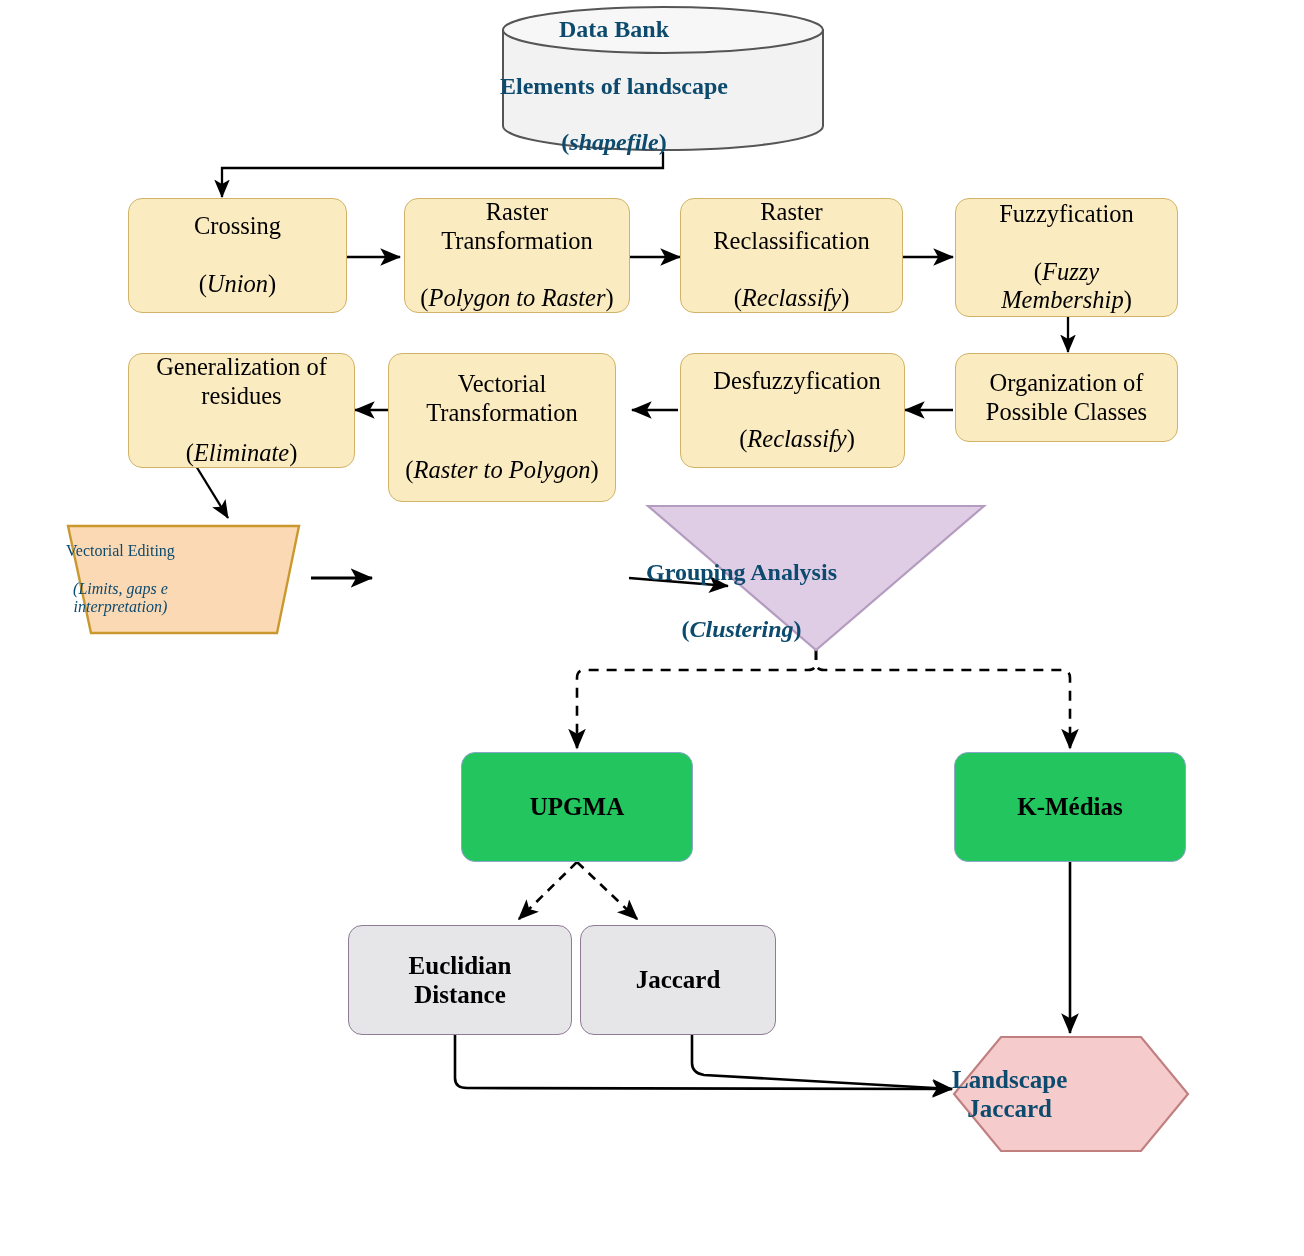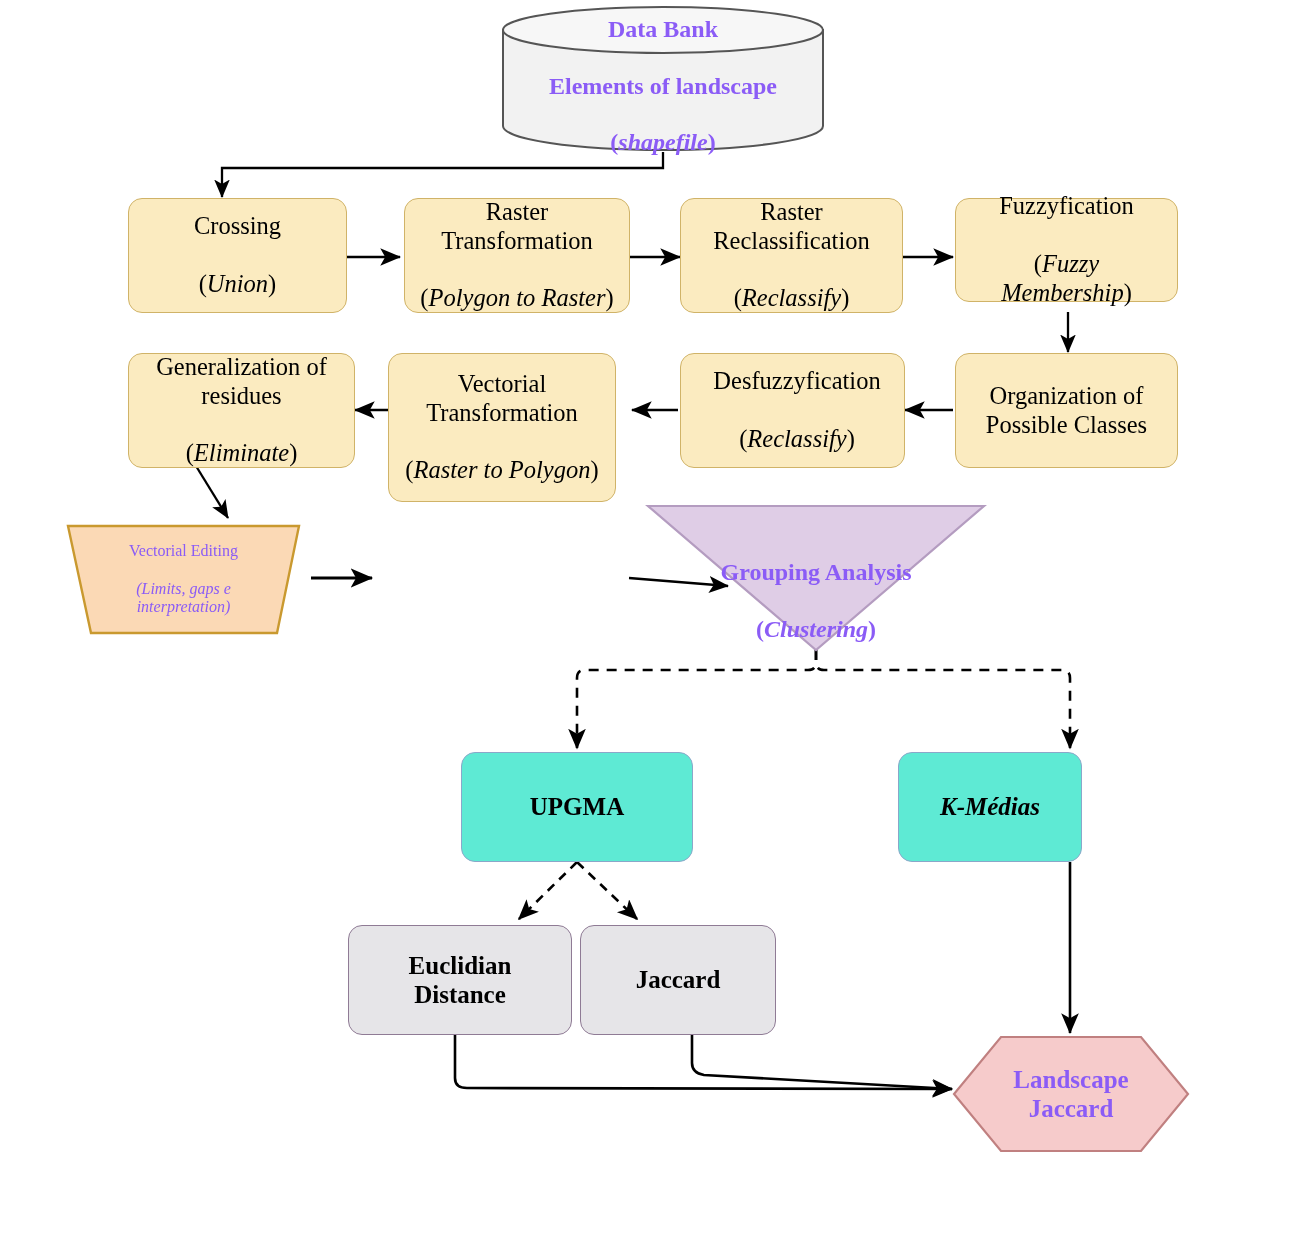--- a/index.html
+++ b/index.html
@@ -65,9 +65,9 @@
     position: absolute;
     display: flex;
     align-items: center;
-    justify-content: center;
+    justify-content: flex-start;
     text-align: center;
-    color: #8b5cf6;
+    color: #0c4a6e;
     line-height: 1.18;
   }
   .shape-host svg {

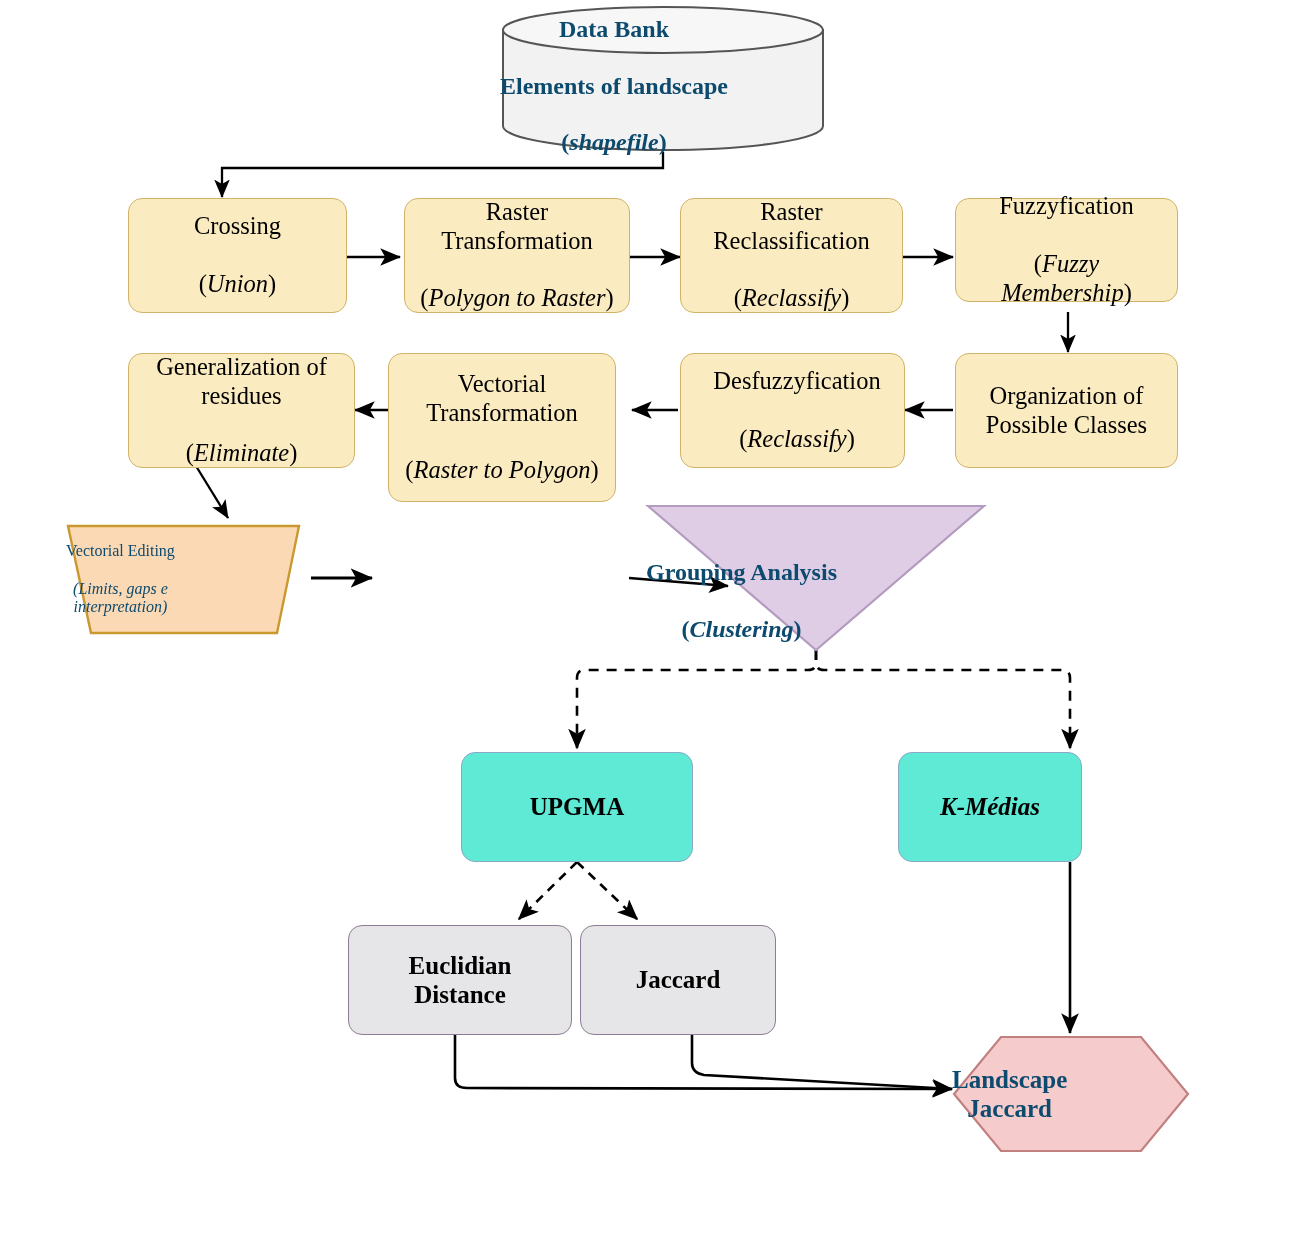--- a/index.html
+++ b/index.html
@@ -165,7 +165,7 @@
     </div>
   </div>
 
-  <div class="node proc" style="left:955px; top:198px; width:223px; height:104px;">
+  <div class="node proc" style="left:955px; top:198px; width:223px; height:119px;">
     <div class="txt">
       <div>Fuzzyfication</div>
       <div>(<span class="it">Fuzzy

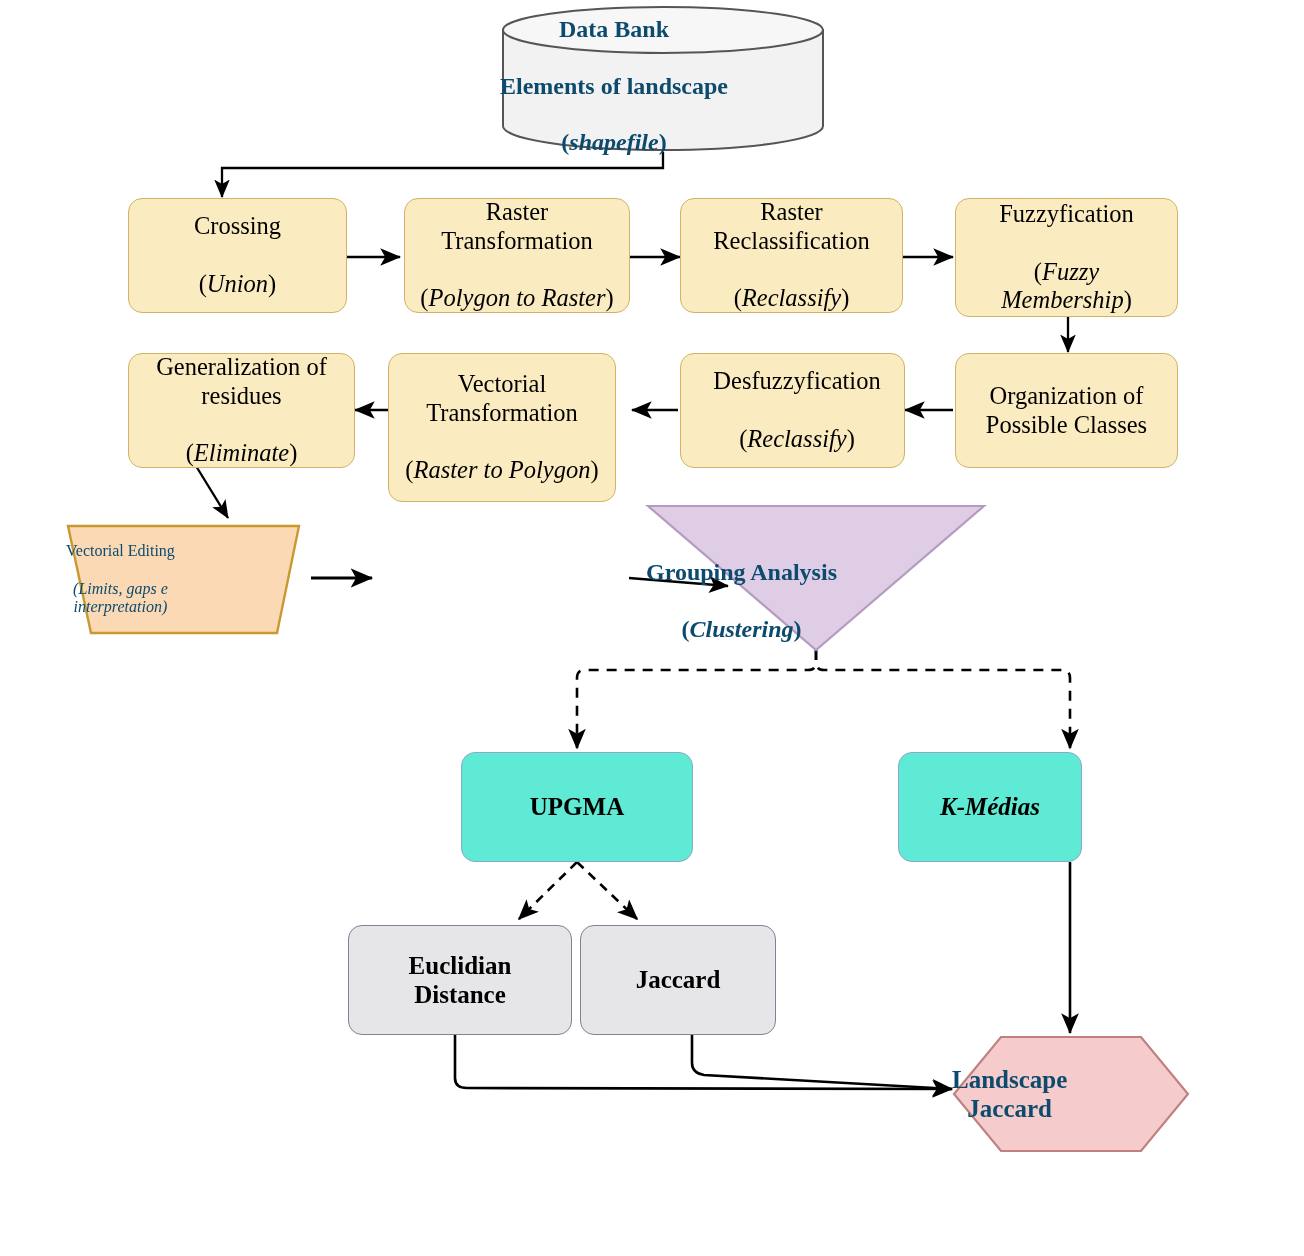--- a/index.html
+++ b/index.html
@@ -173,7 +173,7 @@
     </div>
   </div>
 
-  <div class="node proc" style="left:955px; top:353px; width:223px; height:115px;">
+  <div class="node proc" style="left:955px; top:353px; width:223px; height:89px;">
     <div class="txt">
       <div>Organization of
 Possible Classes</div>

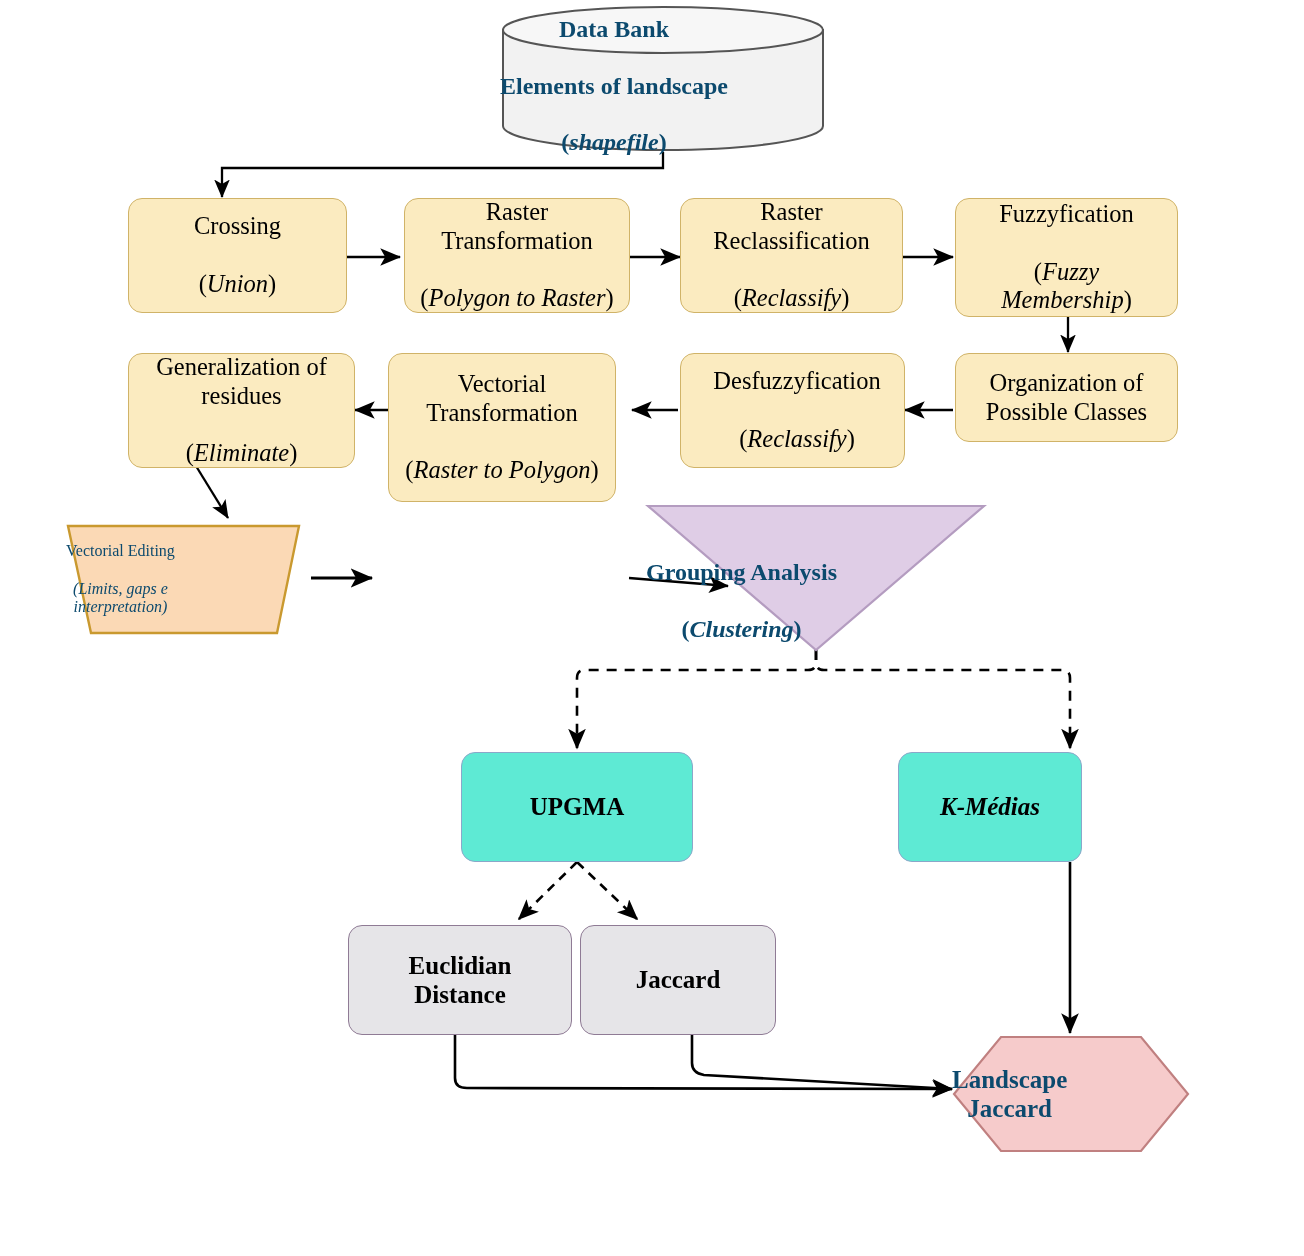--- a/index.html
+++ b/index.html
@@ -48,7 +48,7 @@
     font-size: 24.5px;
   }
   .blue {
-    background: #5eead4;
+    background: #22c55e;
     border: 1.8px solid #8ba7c9;
     border-radius: 14px;
     font-size: 25px;

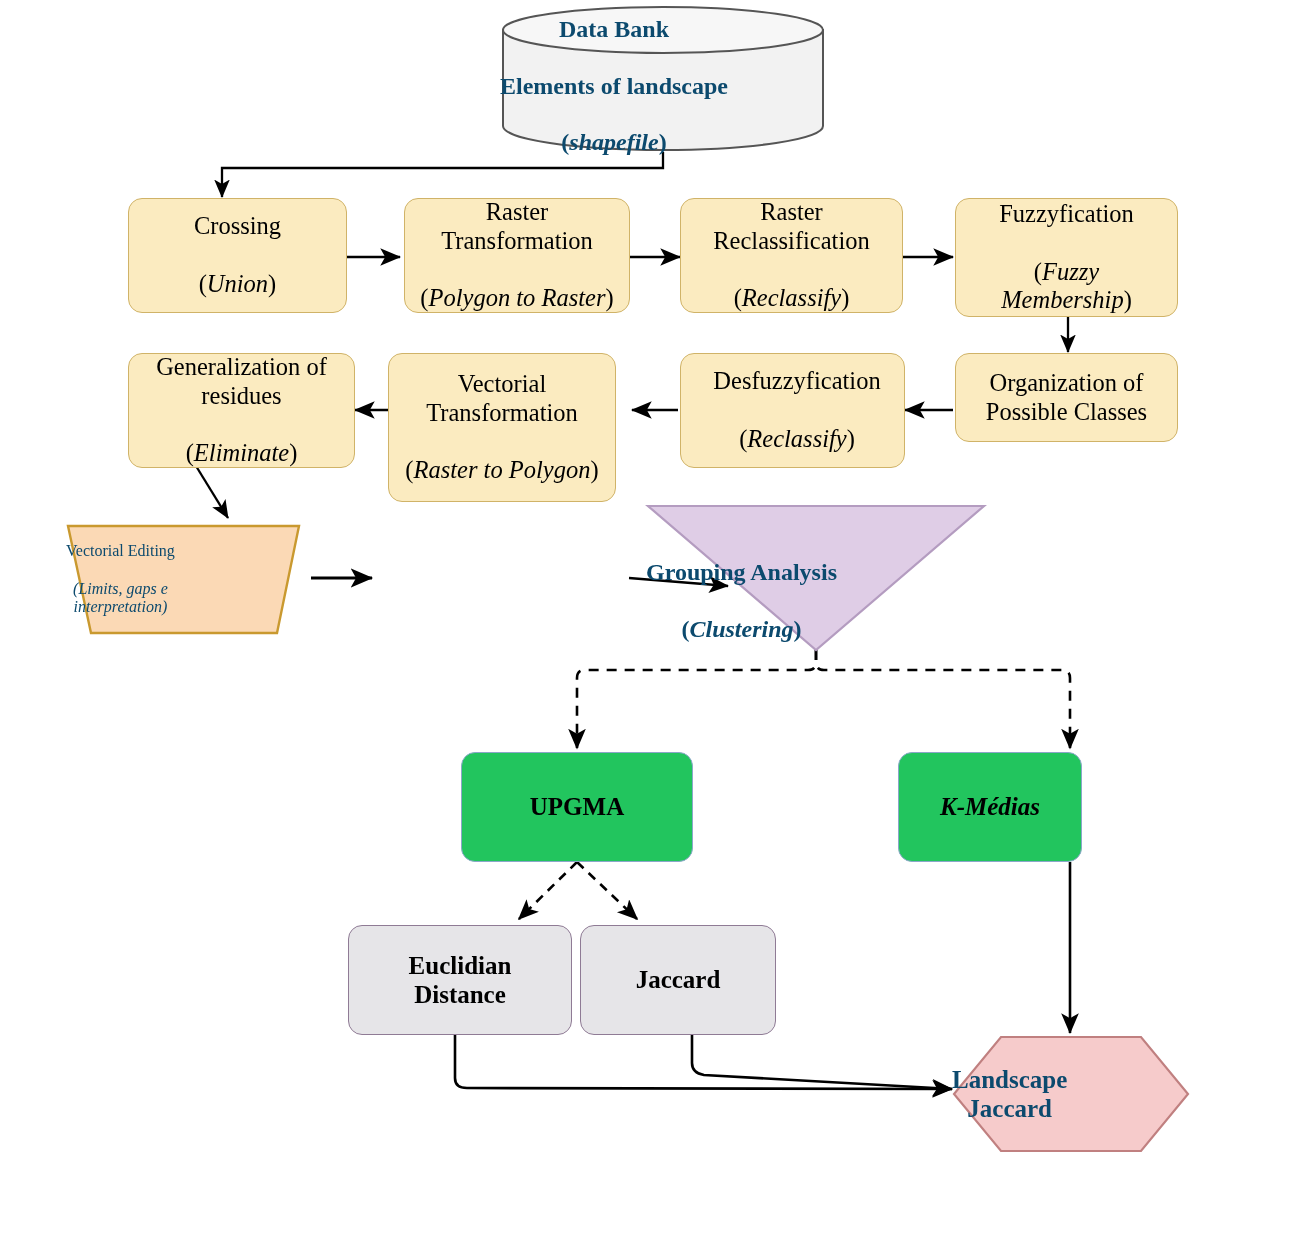--- a/index.html
+++ b/index.html
@@ -229,7 +229,7 @@
     <div class="txt">UPGMA</div>
   </div>
 
-  <div class="node blue" style="left:898px; top:752px; width:184px; height:110px;font-style:italic;">
+  <div class="node blue" style="left:954px; top:752px; width:232px; height:110px;">
     <div class="txt">K-Médias</div>
   </div>
 

